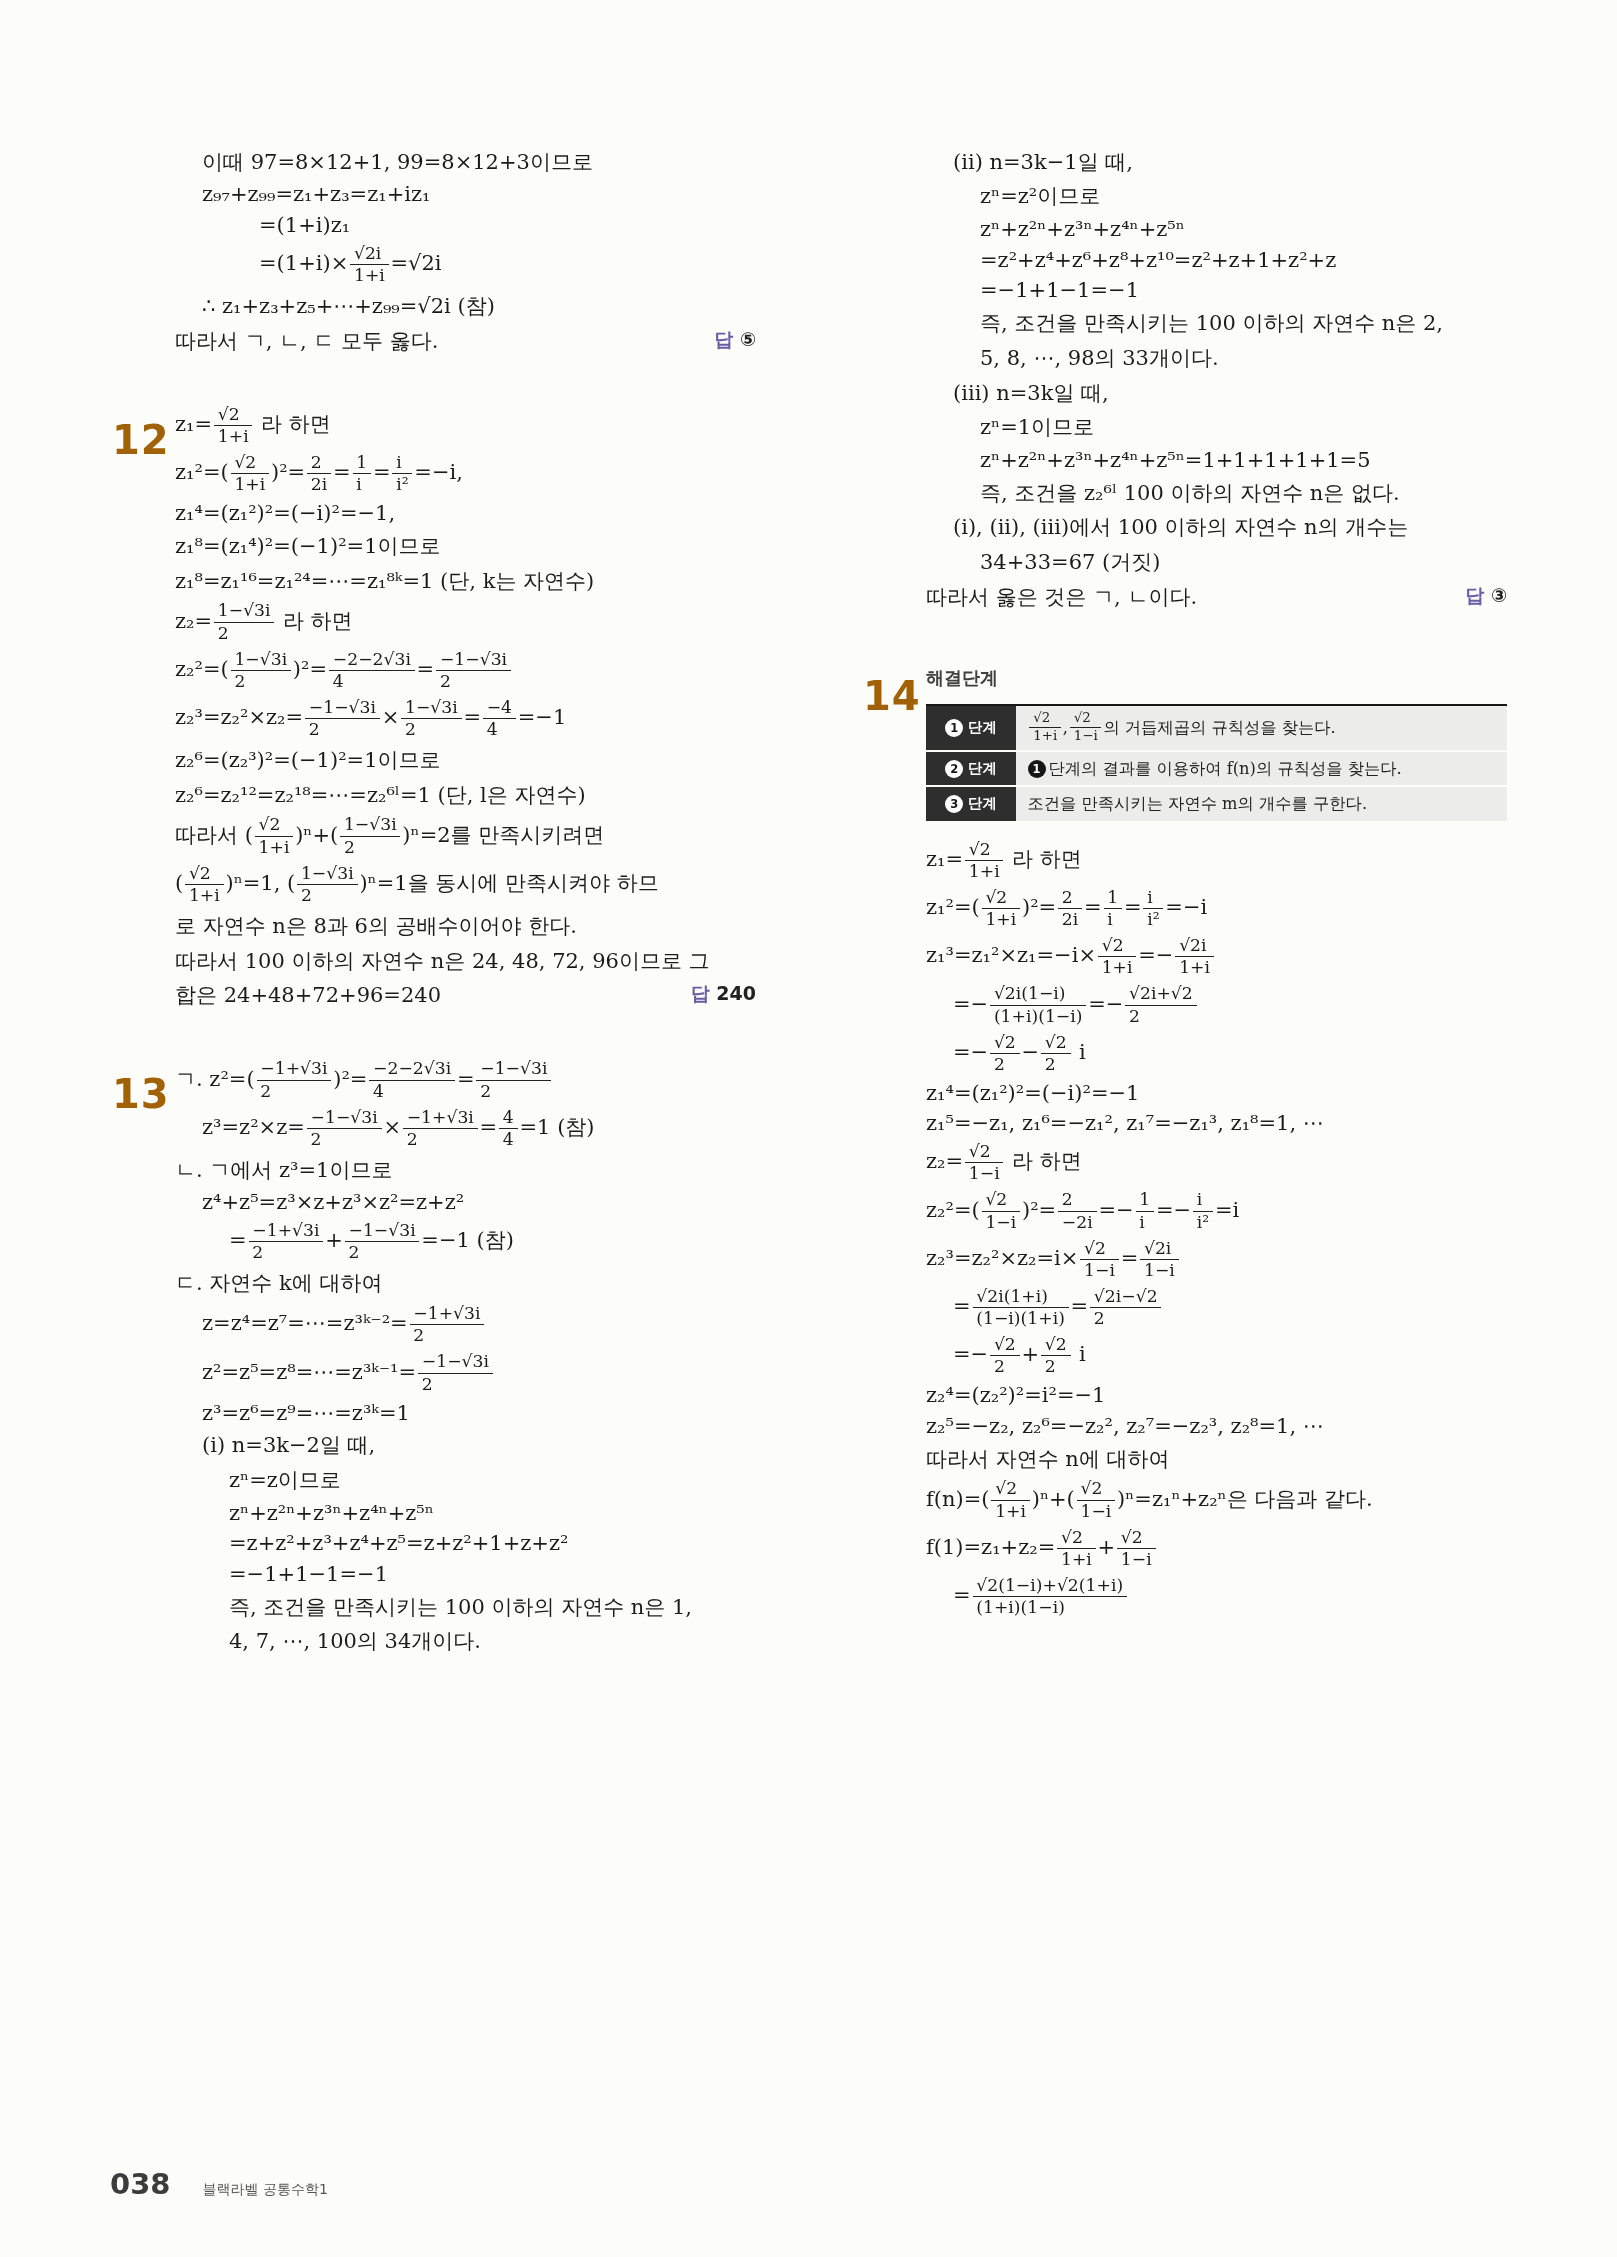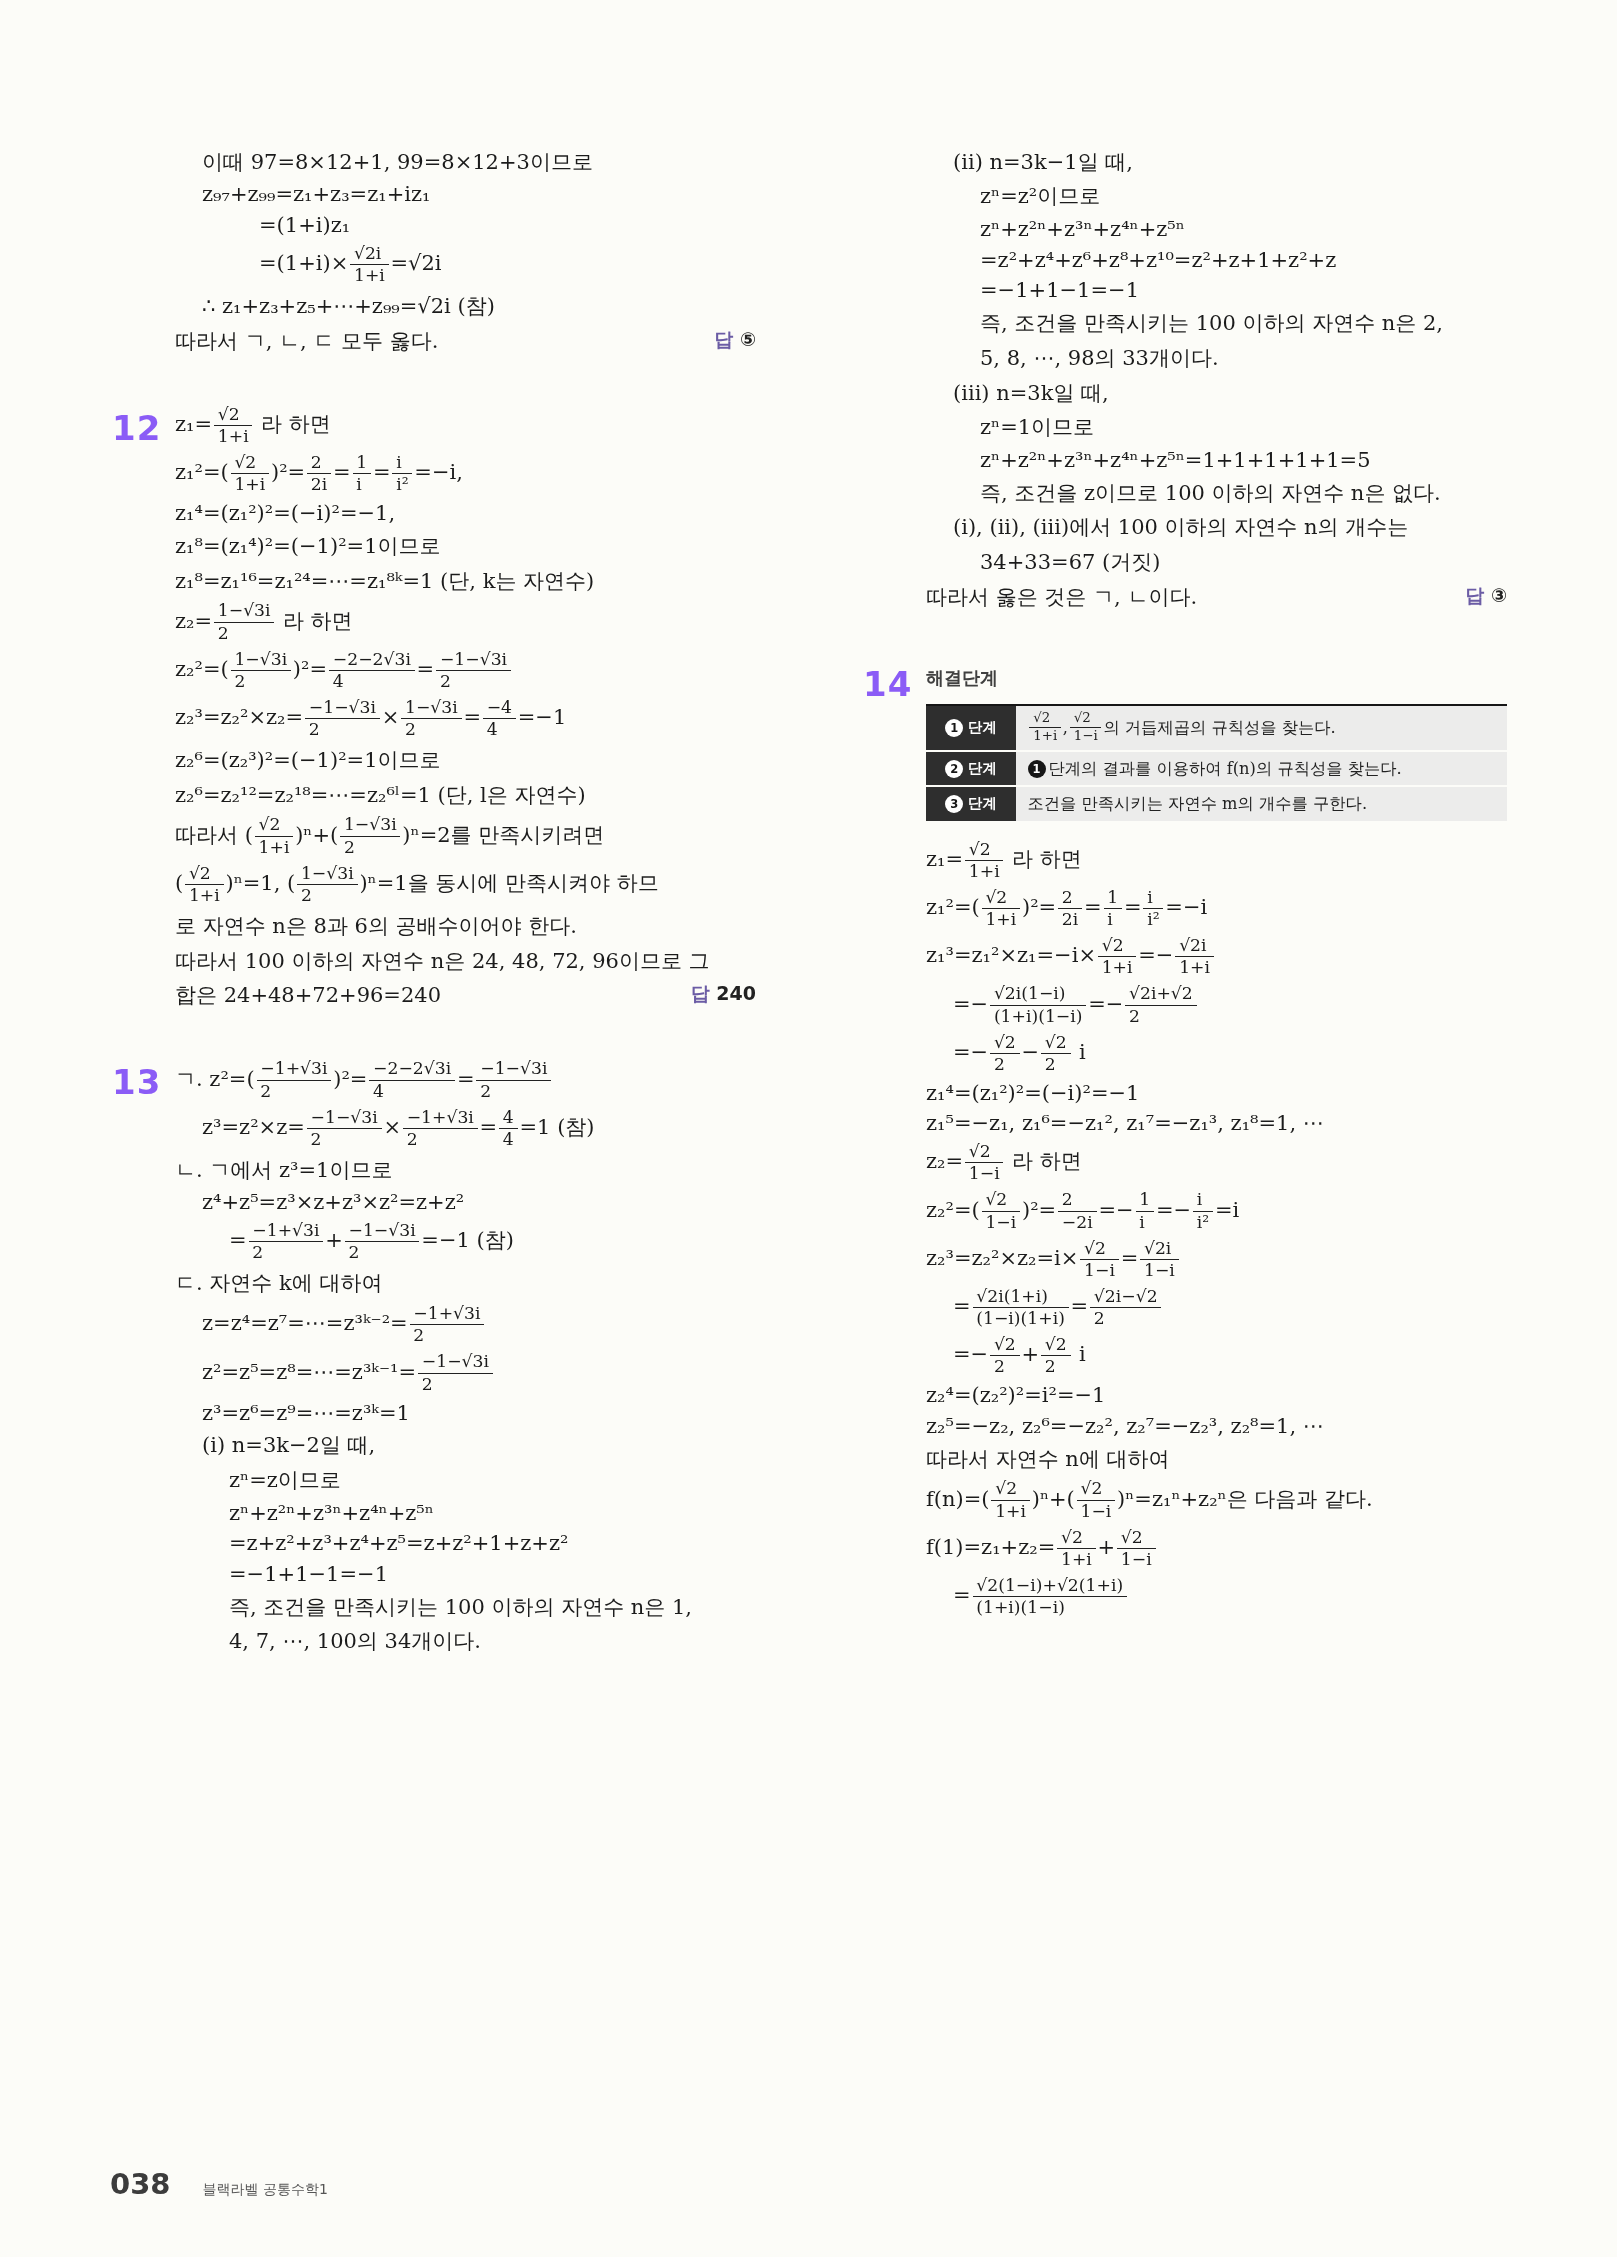--- a/index.html
+++ b/index.html
@@ -13,9 +13,9 @@
   .col { width: 646px; padding-left: 65px; flex: 0 0 auto; }
   .block { position: relative; margin-bottom: 50px; }
   .pnum {
-    position: absolute; left: -63px; top: 3px;
+    position: absolute; left: -63px; top: 12px;
     font-family: "DejaVu Sans", "Liberation Sans", sans-serif;
-    font-weight: bold; font-size: 34px; color: #8b5cf6; letter-spacing: 1px;
+    font-weight: bold; font-size: 40px; color: #a16207; letter-spacing: 1px;
   }
   .block-label {
     display: inline-block; font-family: "DejaVu Sans", "Liberation Sans", sans-serif;

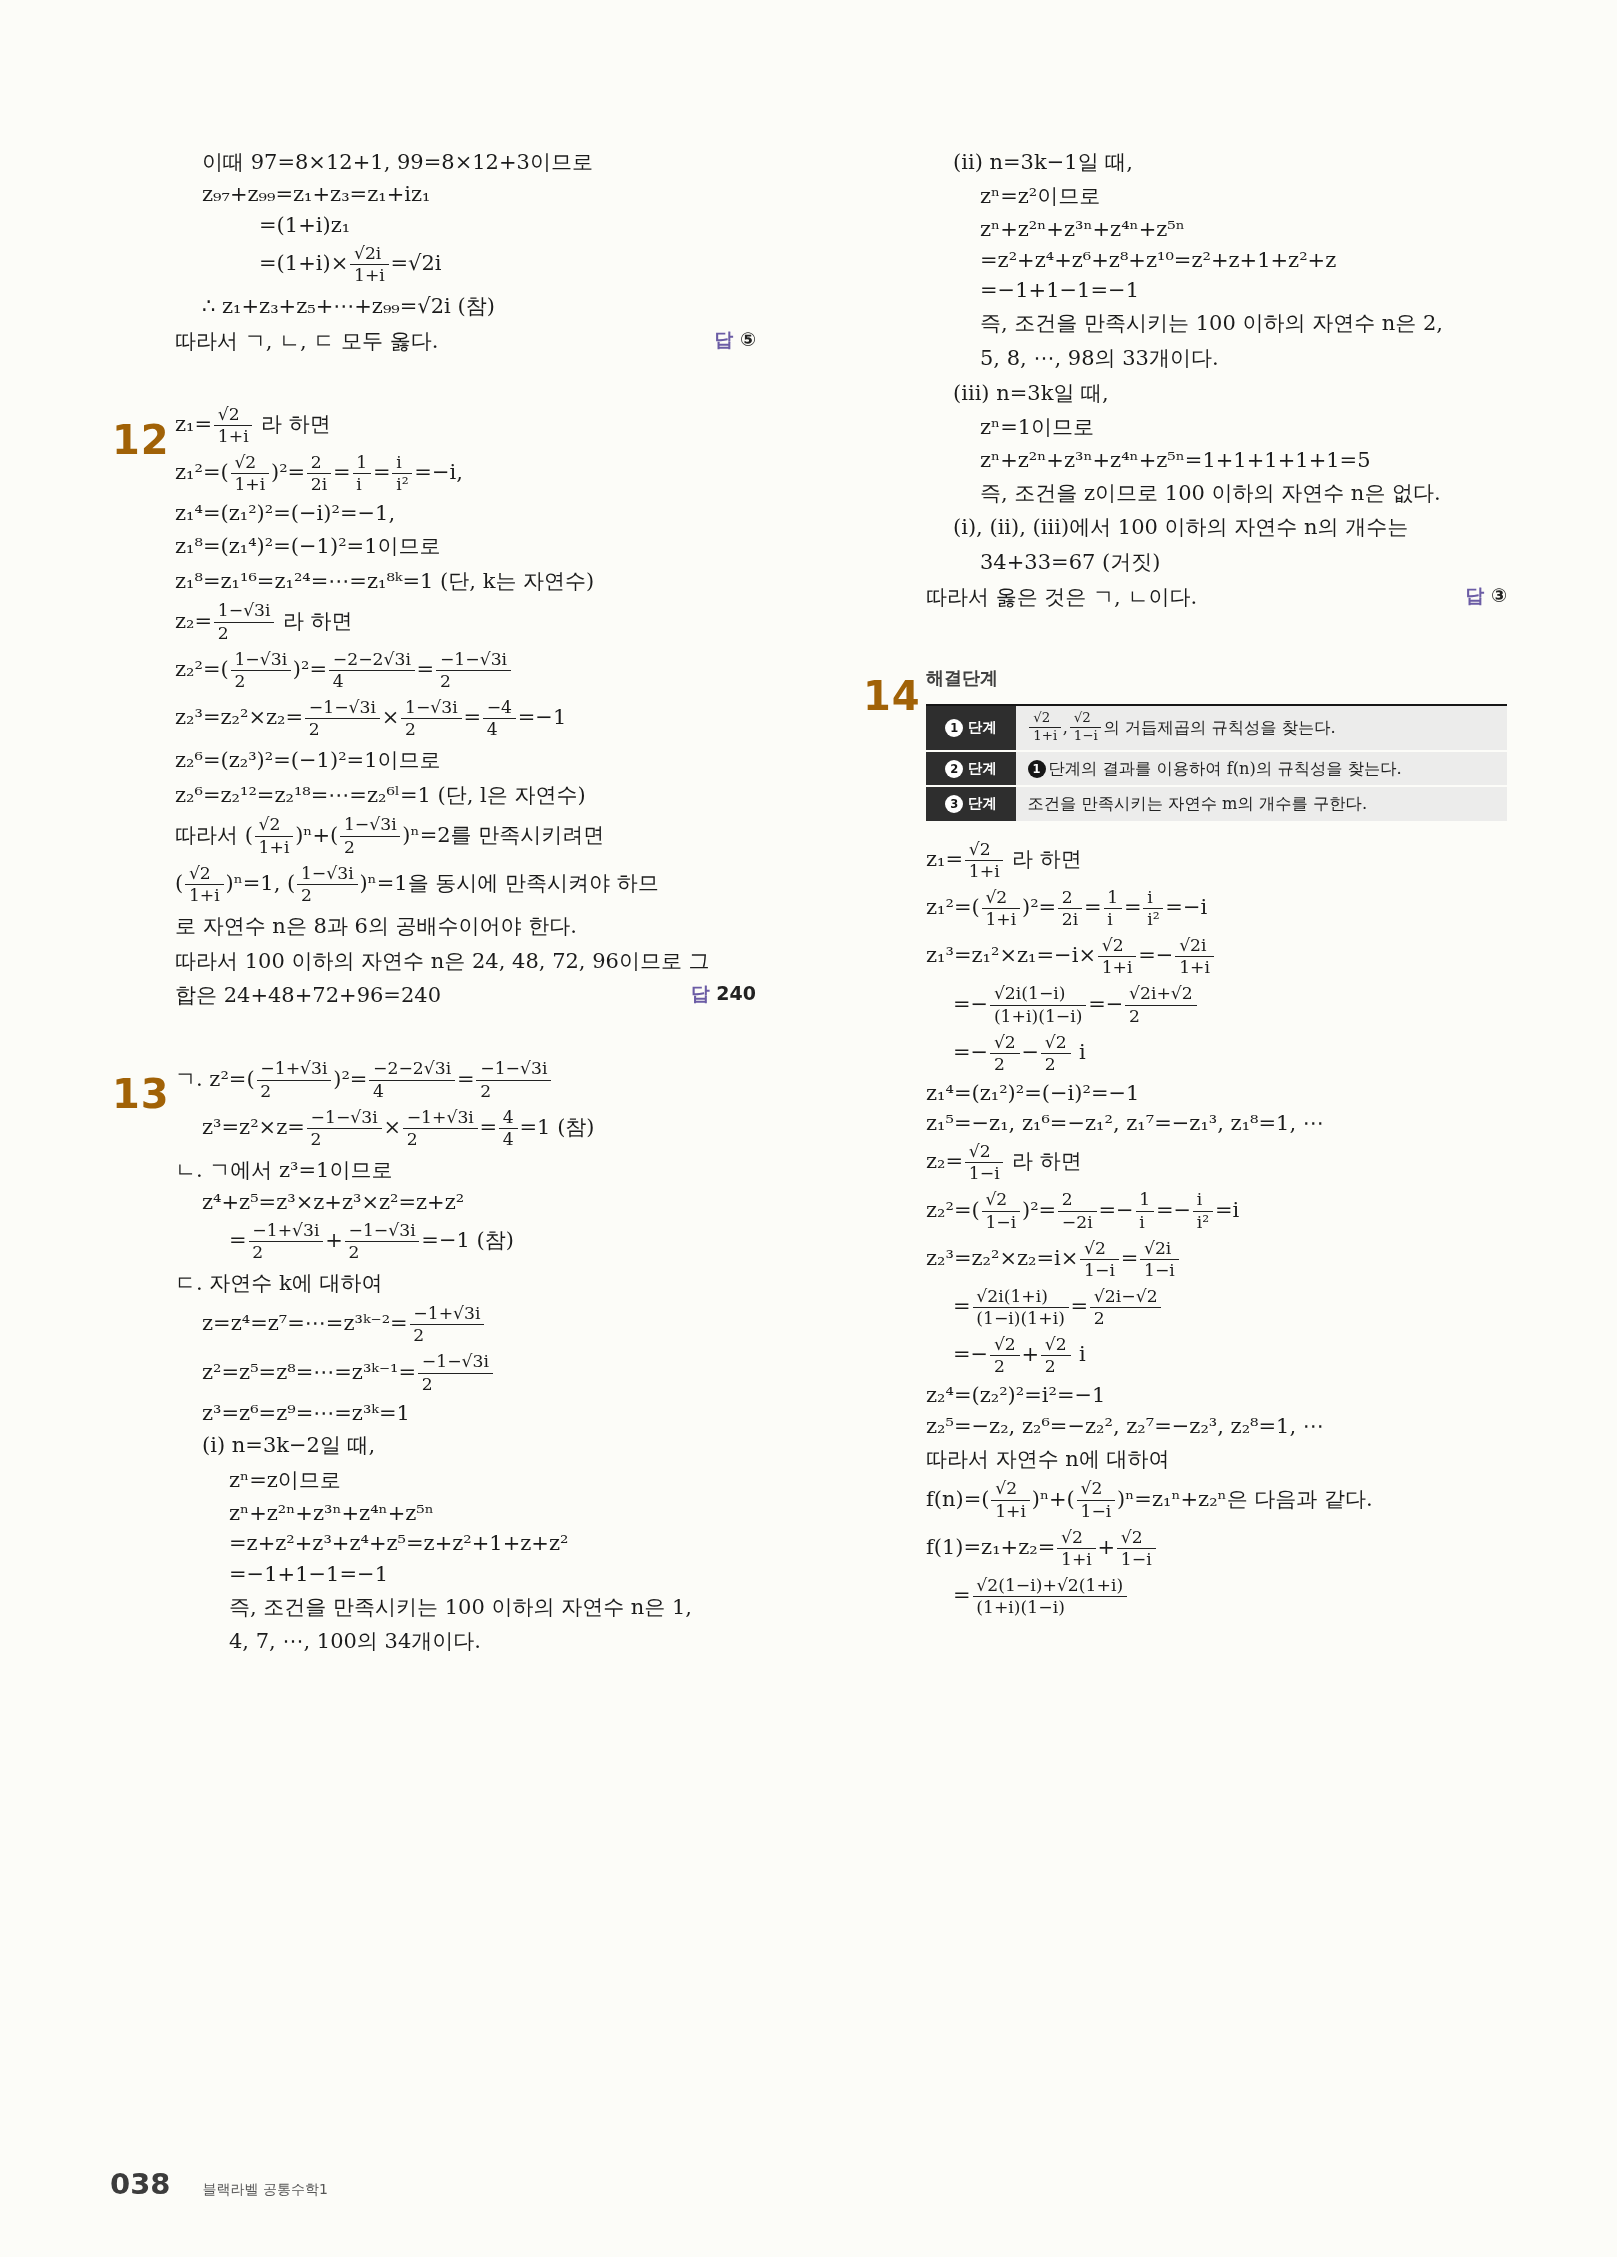--- a/index.html
+++ b/index.html
@@ -129,7 +129,7 @@
           <div class="line i1"><span class="math">(iii) n=3k일 때,</span></div>
           <div class="line i2"><span class="math">zⁿ=1이므로</span></div>
           <div class="line i2"><span class="math">zⁿ+z²ⁿ+z³ⁿ+z⁴ⁿ+z⁵ⁿ=1+1+1+1+1=5</span></div>
-          <div class="line i2"><span class="math">즉, 조건을 z이므로 100 이하의 자연수 n은 없다.</span></div>
+          <div class="line i2"><span class="math">즉, 조건을 z₂⁶ˡ 100 이하의 자연수 n은 없다.</span></div>
           <div class="line i1"><span class="math">(i), (ii), (iii)에서 100 이하의 자연수 n의 개수는</span></div>
           <div class="line i2"><span class="math">34+33=67 (거짓)</span></div>
           <div class="line i0"><span class="answer"><span class="ans-label">답</span>③</span><span class="math">따라서 옳은 것은 ㄱ, ㄴ이다.</span></div>

